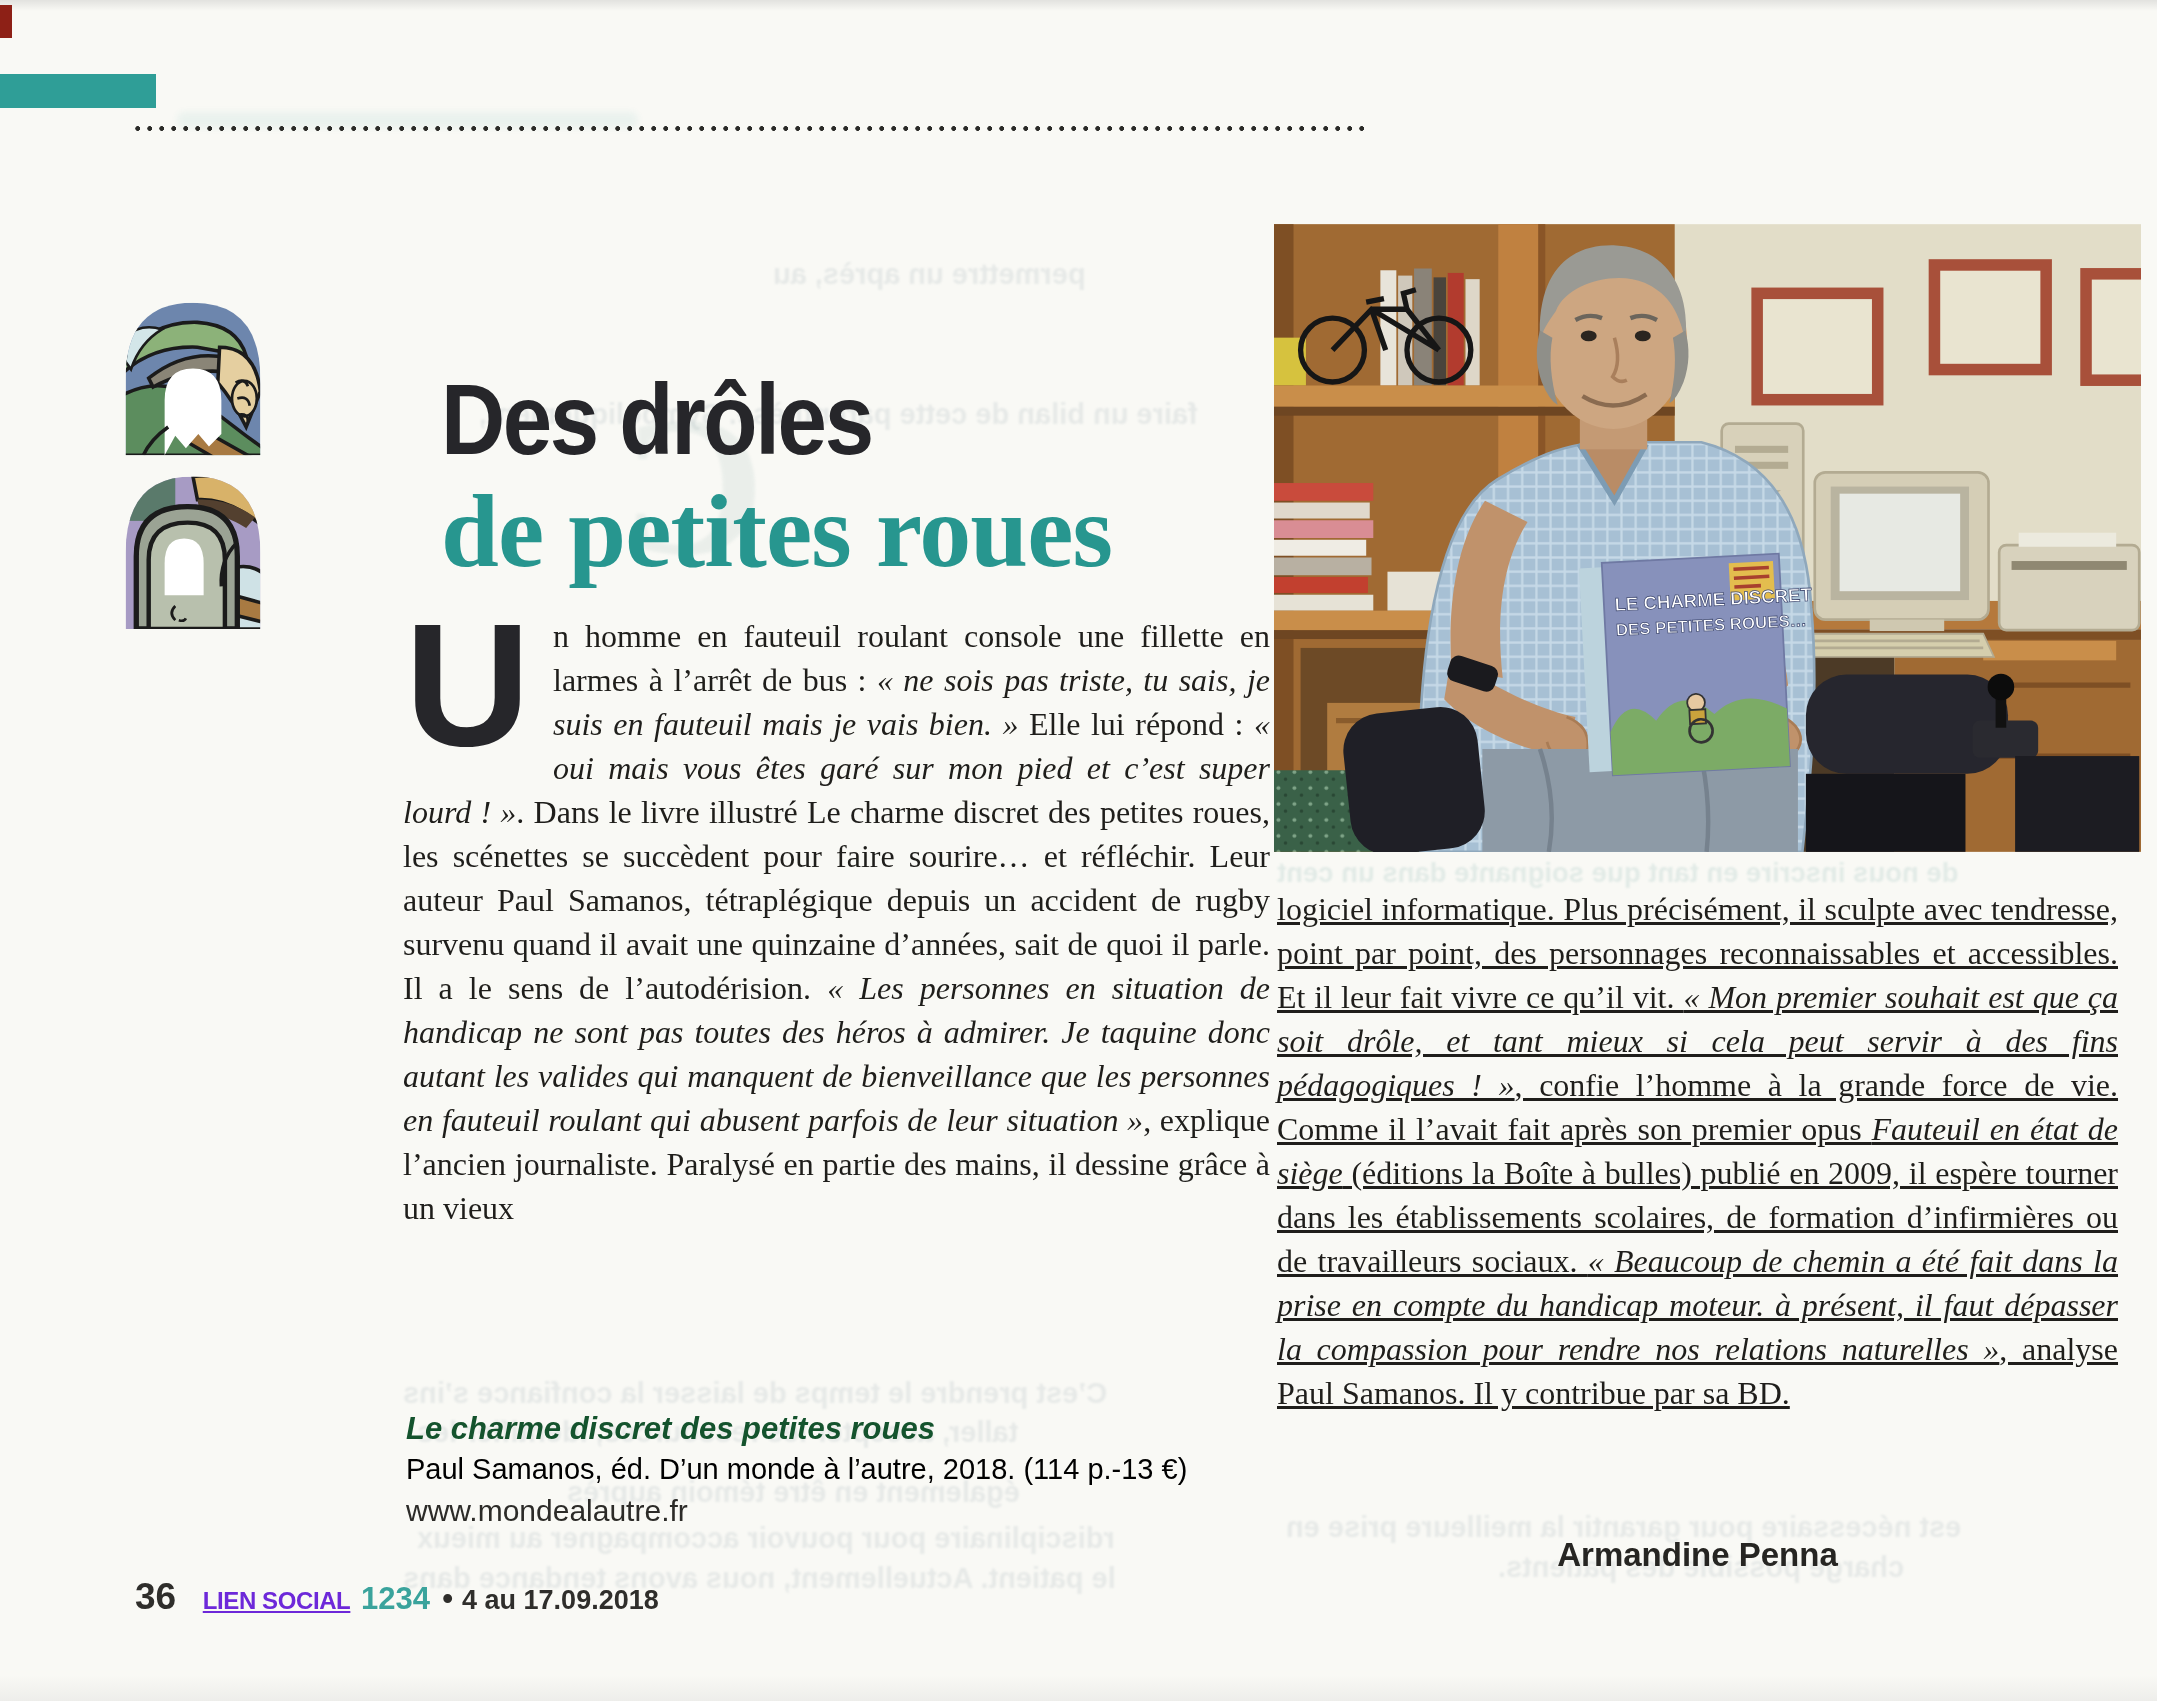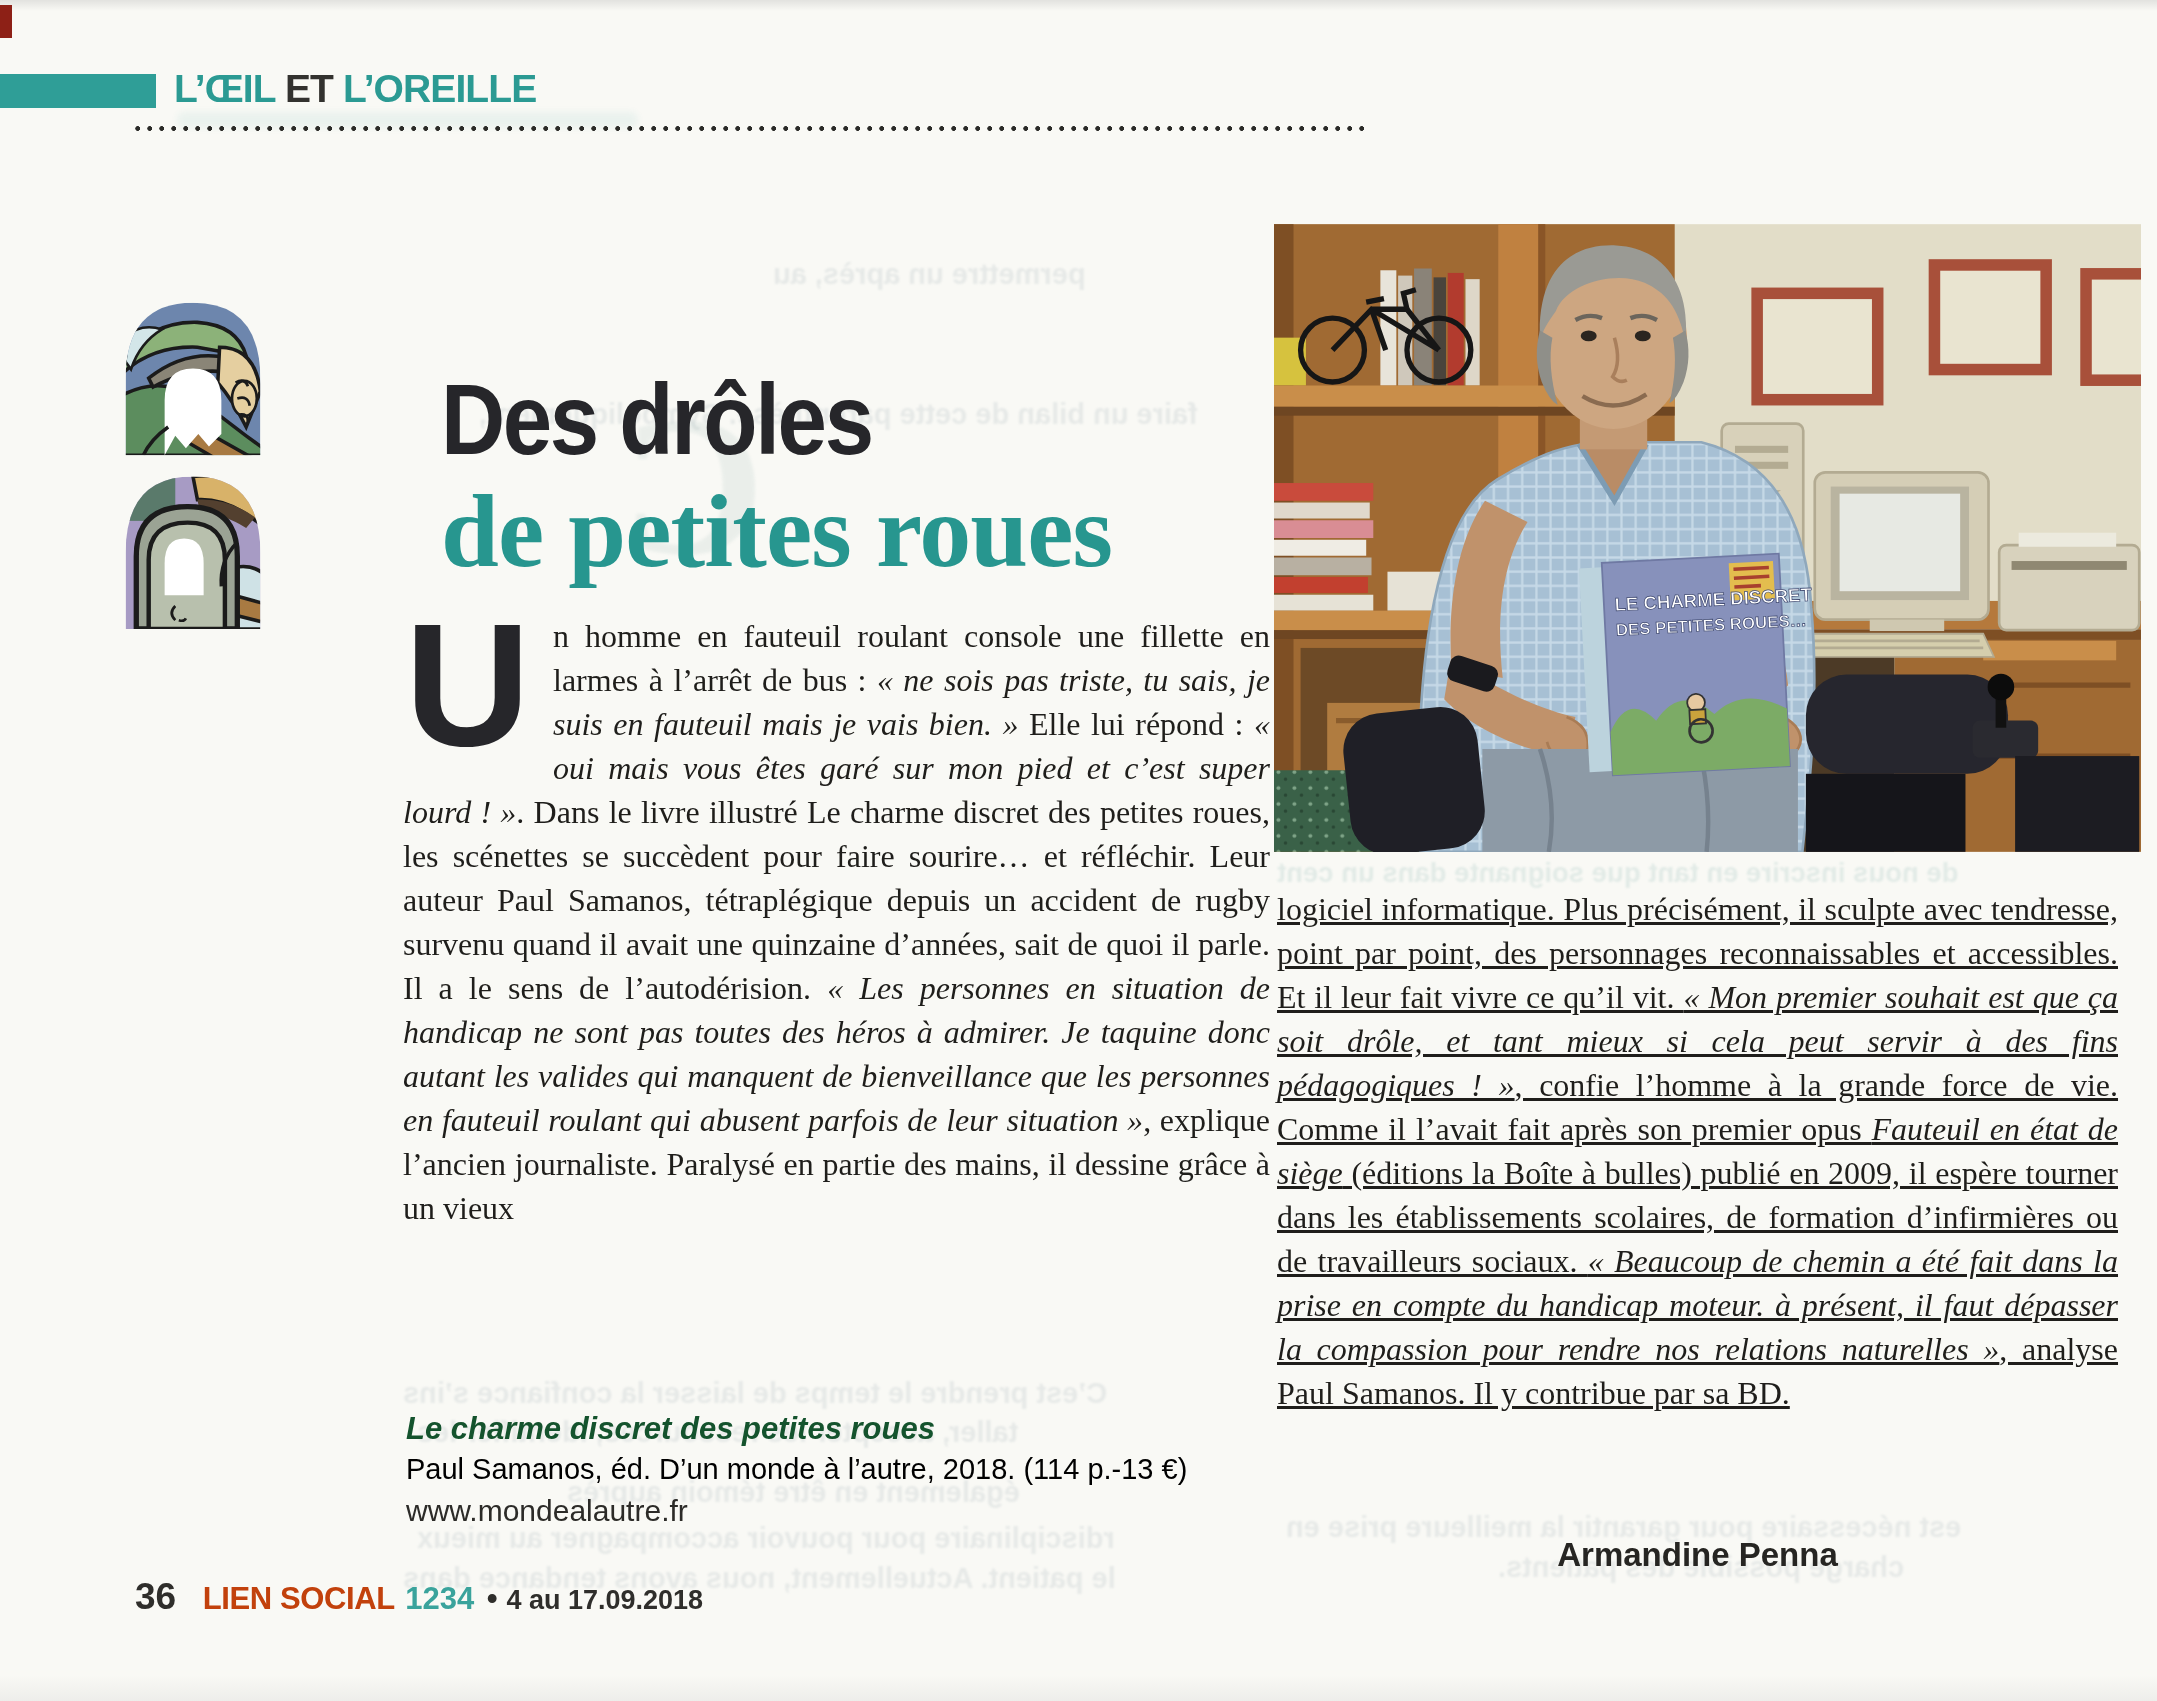--- a/index.html
+++ b/index.html
@@ -74,7 +74,6 @@
   <div class="abs corner-tick"></div>
 
   <div class="abs header-bar"></div>
-  <div class="abs header-title"><span class="teal">L’ŒIL</span><span class="dark"> ET </span><span class="teal">L’OREILLE</span></div>
   <div class="abs header-ghost"></div>
   <div class="abs dotted-rule"></div>
 

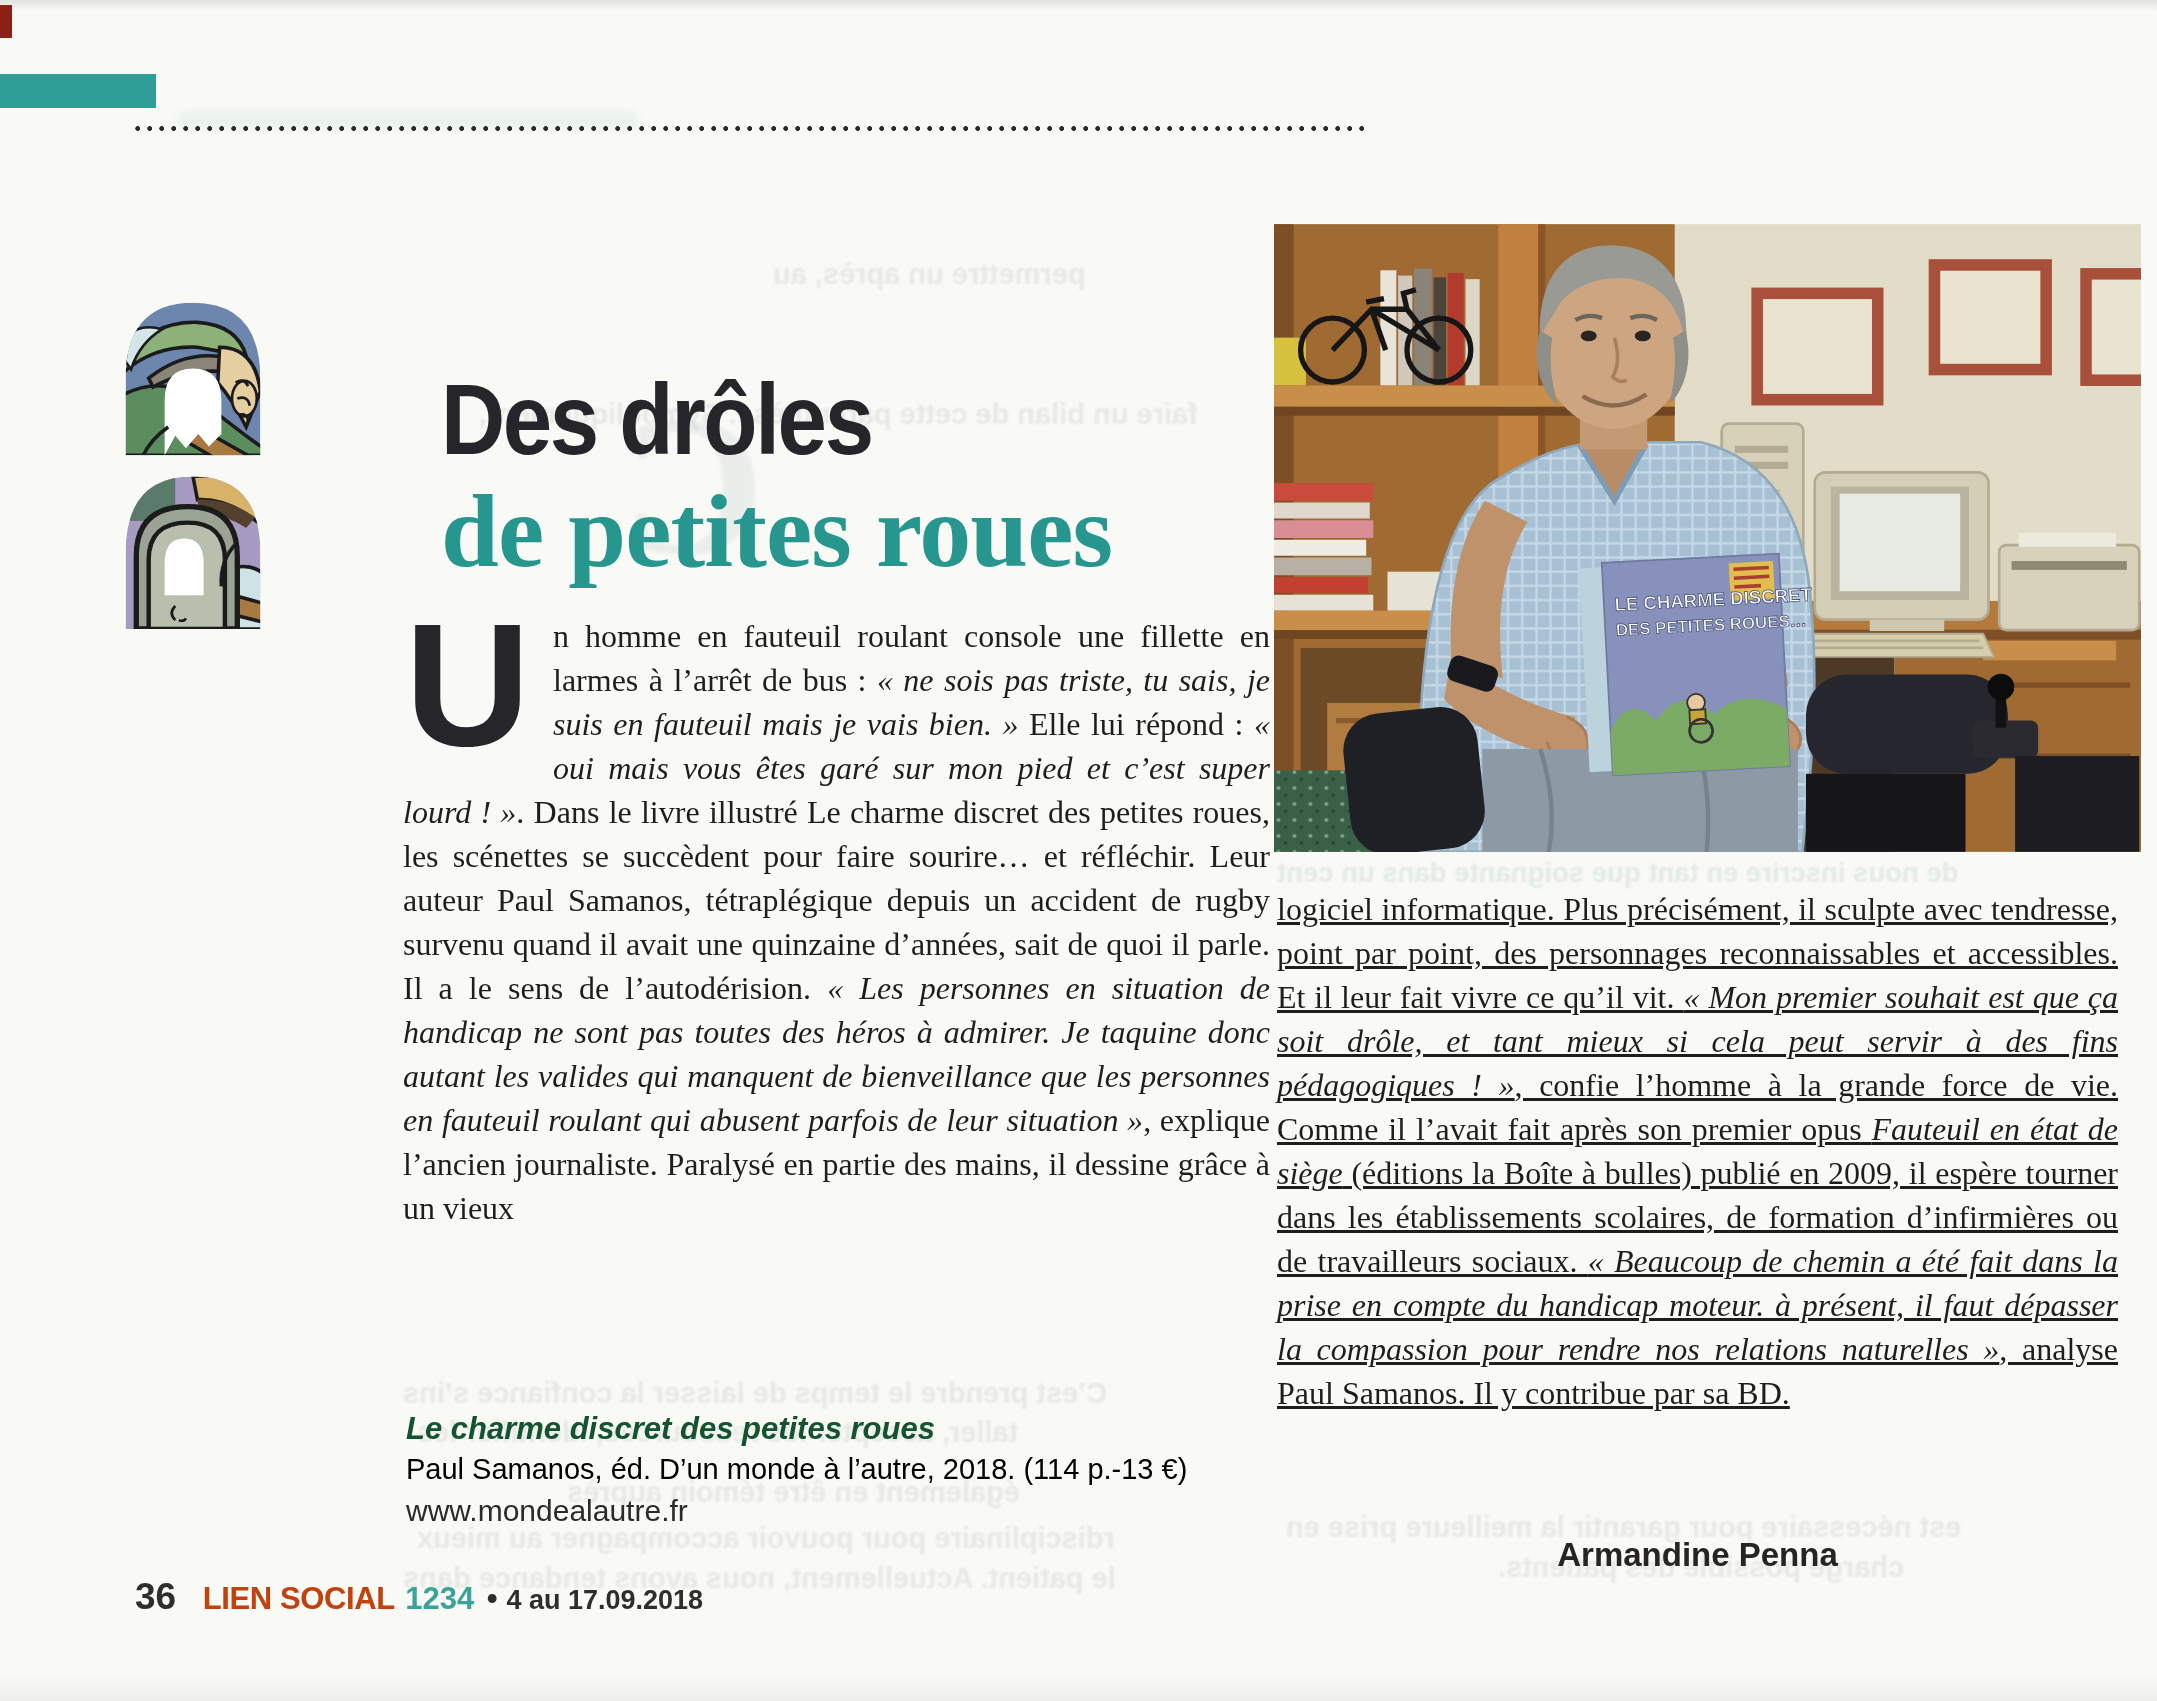--- a/index.html
+++ b/index.html
@@ -50,7 +50,7 @@
   .footer{left:135px;top:1576px;white-space:nowrap;}
   .footer span{vertical-align:baseline;}
   .f-num{font-weight:bold;font-size:37px;color:#2f2e2b;margin-right:26.6px;}
-  .f-mag{font-weight:bold;font-size:31px;color:#c2410c;letter-spacing:-0.4px;}
+  .f-mag{font-weight:bold;font-size:24px;color:#6d28d9;letter-spacing:-0.4px;text-decoration:underline;}
   .f-issue{font-weight:bold;font-size:31px;color:#3aa39c;margin-left:10.6px;}
   .f-sep{font-weight:bold;font-size:31px;color:#2f2e2b;margin:0 8.9px 0 12.4px;}
   .f-date{font-weight:600;font-size:27px;color:#2f2e2b;}

